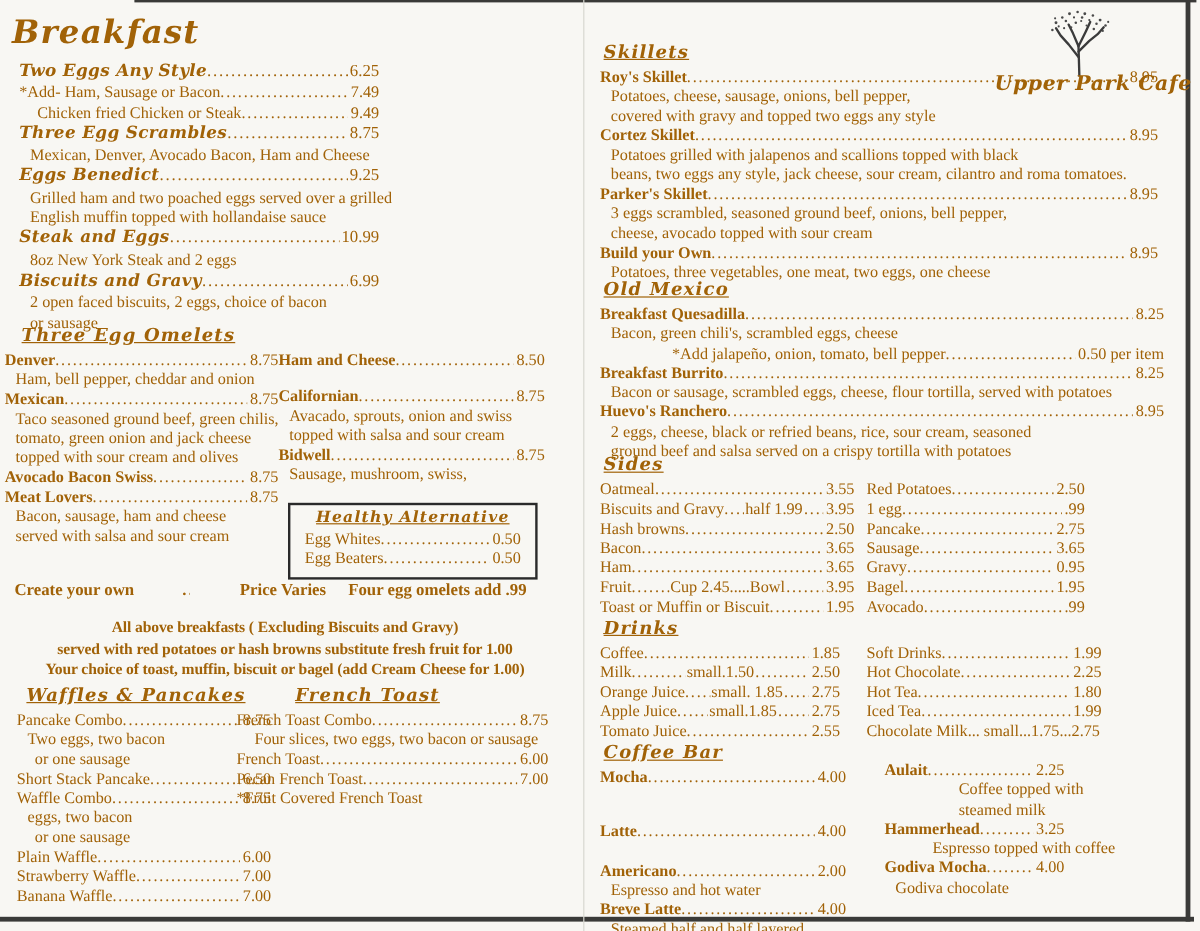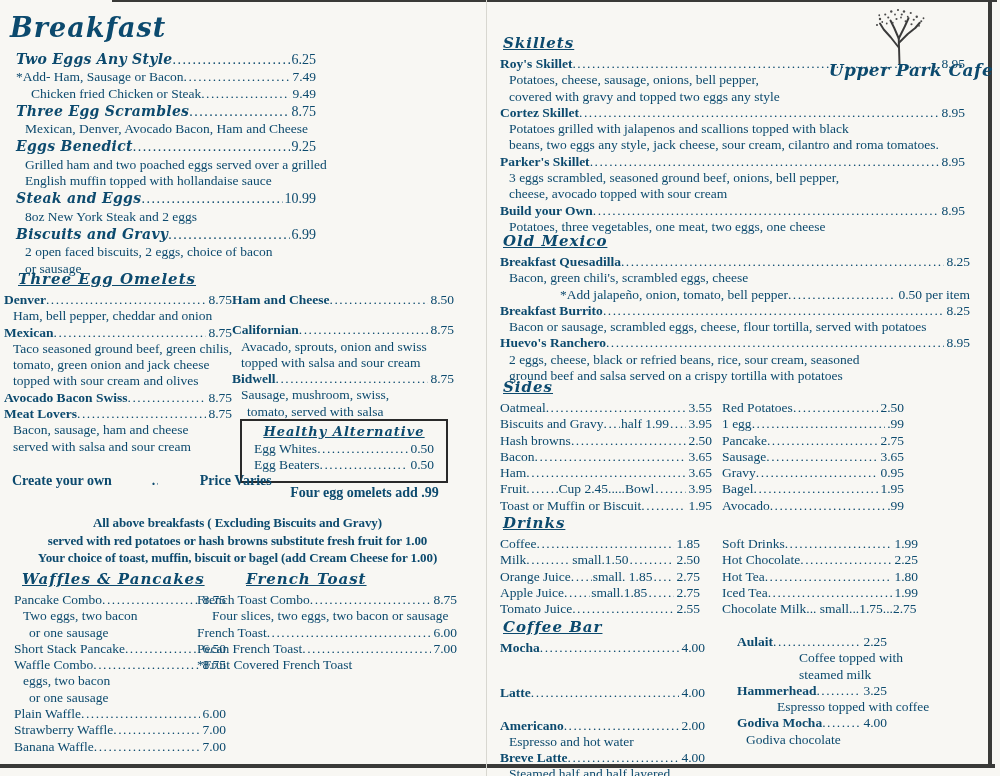--- a/index.html
+++ b/index.html
@@ -4,7 +4,7 @@
 <style>
   html,body{margin:0;padding:0;background:#ffffff;}
   .sheet{position:relative;width:1000px;height:776px;background:#f8f7f3;overflow:hidden;
-         font-family:"Liberation Serif",serif;color:#0c4a6e;}
+         font-family:"Liberation Serif",serif;color:#a16207;}
   .abs{position:absolute;}
 
   

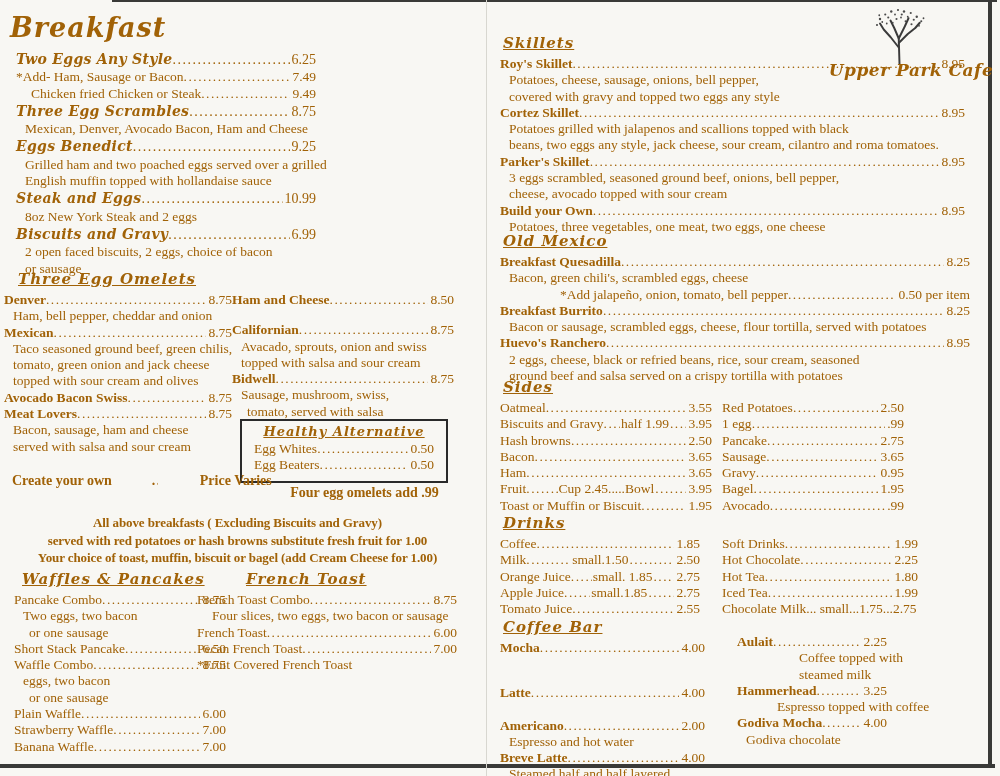--- a/index.html
+++ b/index.html
@@ -243,10 +243,6 @@
 
         </div>
 
-        <div class="line desc ind1">
-          <span class="nm">tomato, served with salsa</span>
-
-        </div>
 
     </div>
 

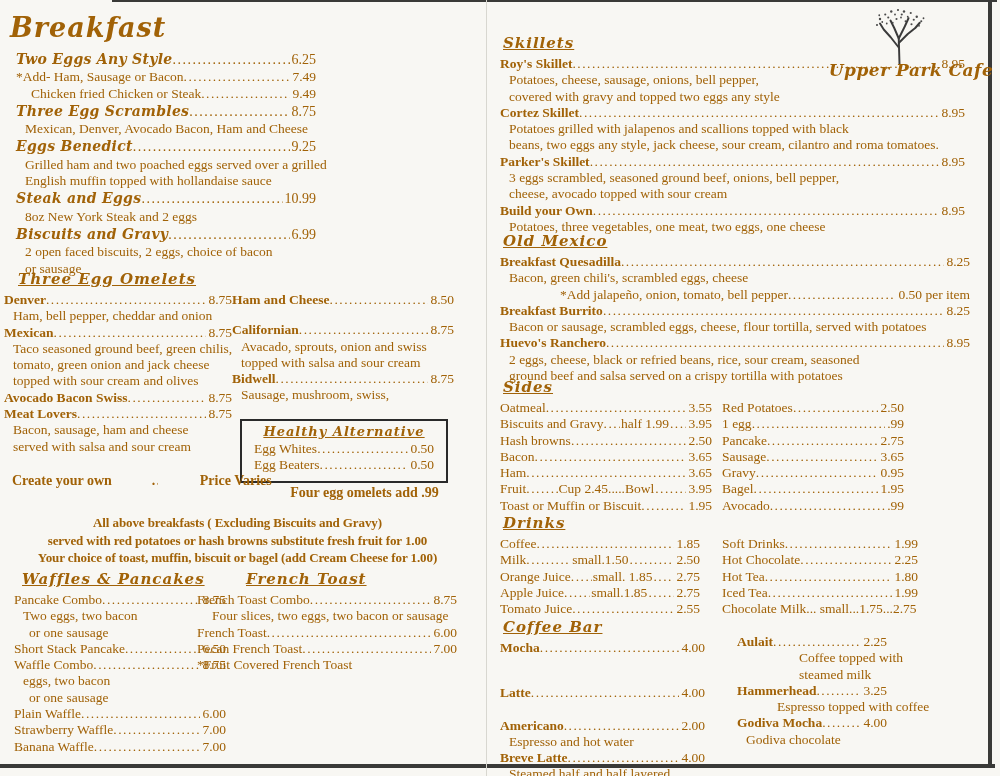--- a/index.html
+++ b/index.html
@@ -263,7 +263,7 @@
 
     </div>
 
-    <div class="abs line boldrow" style="left:12px;top:473px;width:255px;gap:40px;">
+    <div class="abs line boldrow" style="left:12px;top:485px;width:255px;gap:40px;">
       <span class="nm">Create your own</span>
       <span class="leader"></span>
       <span class="pr">Price Varies</span>

